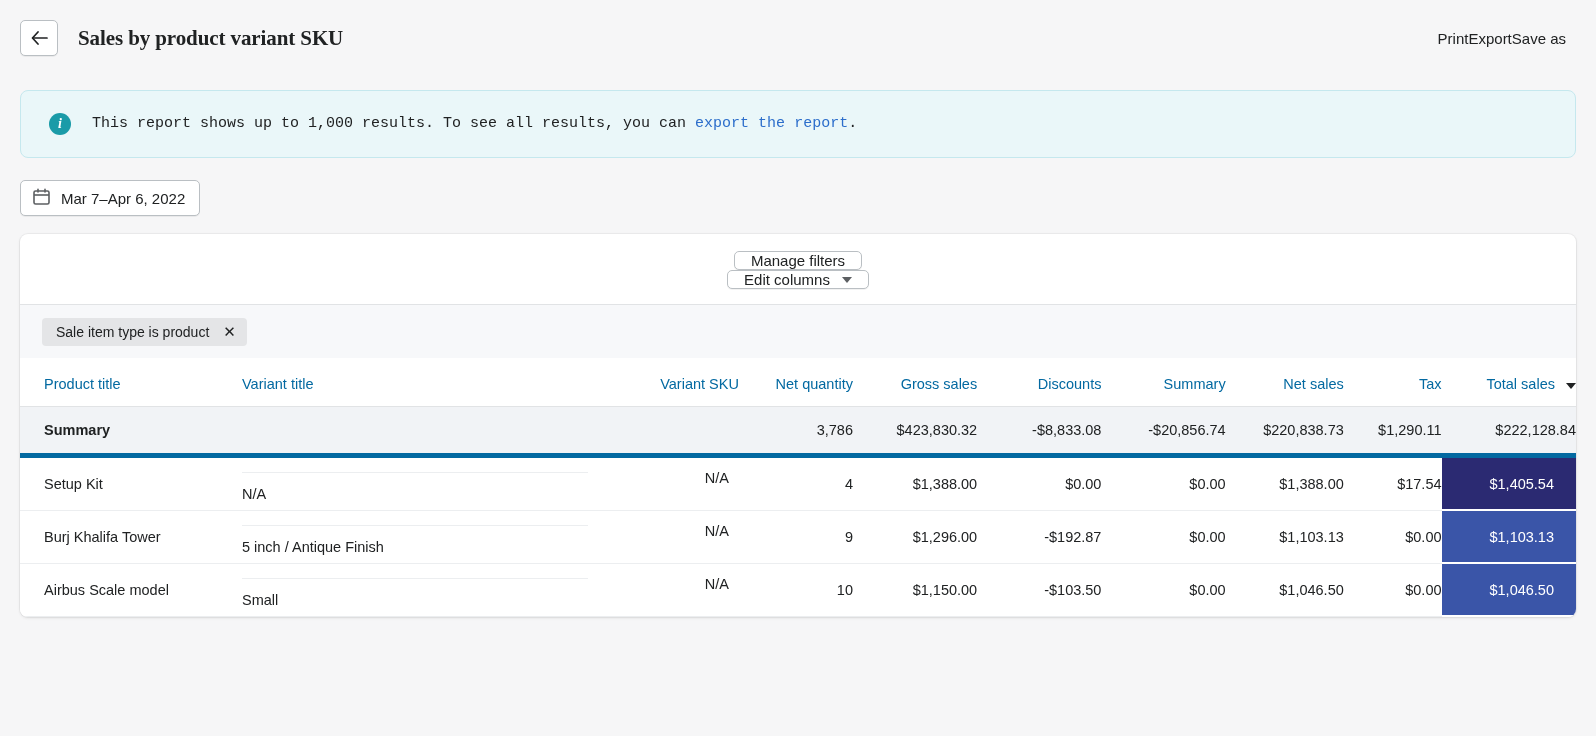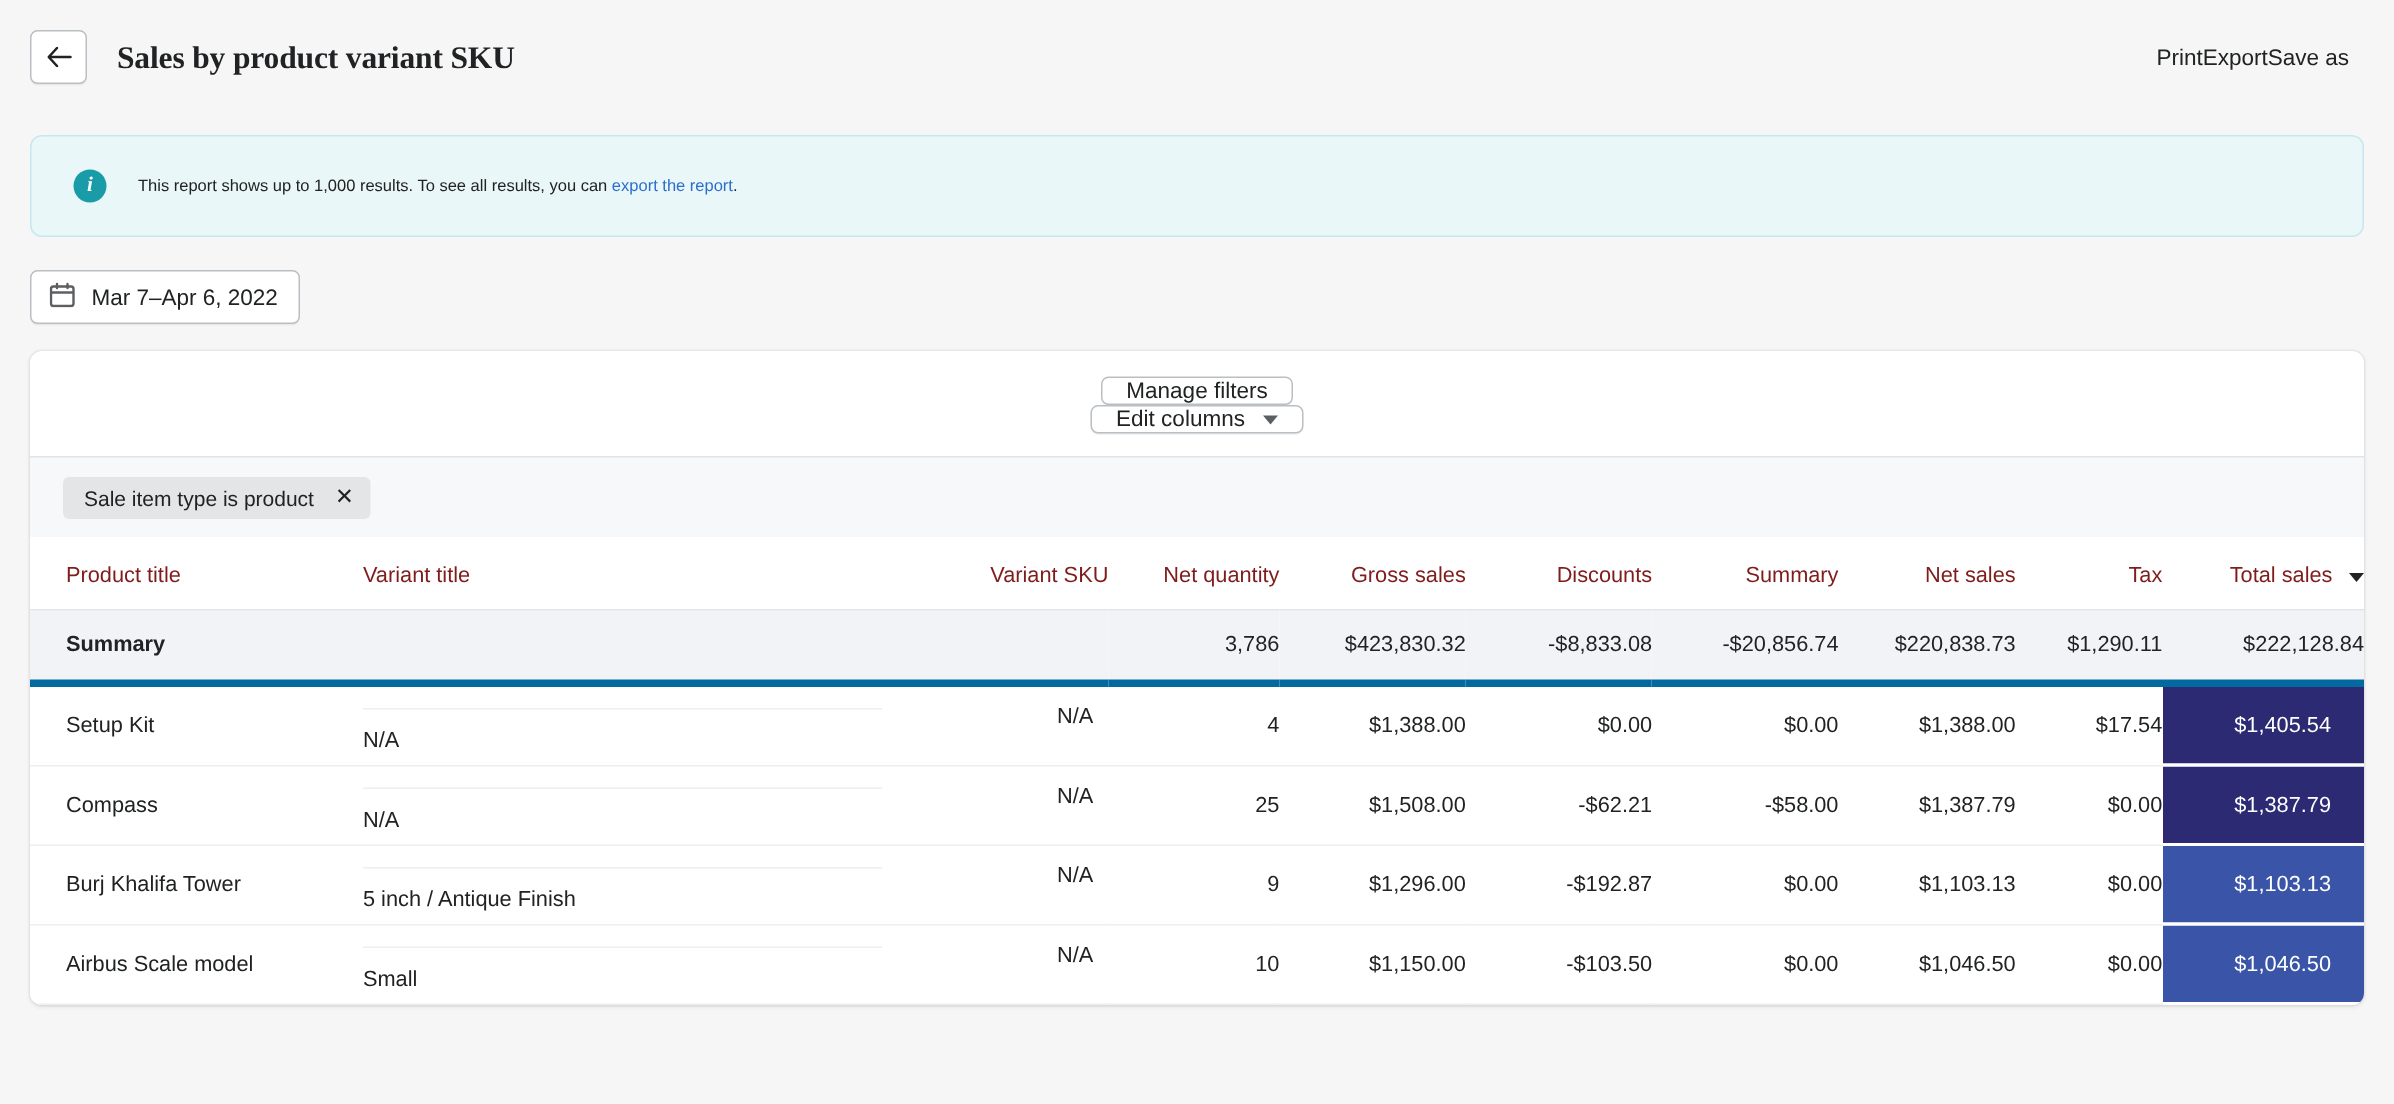--- a/index.html
+++ b/index.html
@@ -80,9 +80,10 @@
   }
   .banner-text {
     margin-left: 21px;
-    font-size: 11px;
+    font-size: 15px;
     color: #202223;
     line-height: 20px;
+    font-family: Liberation Mono, monospace;
   }
   .banner-link {
     color: #2c6ecb;

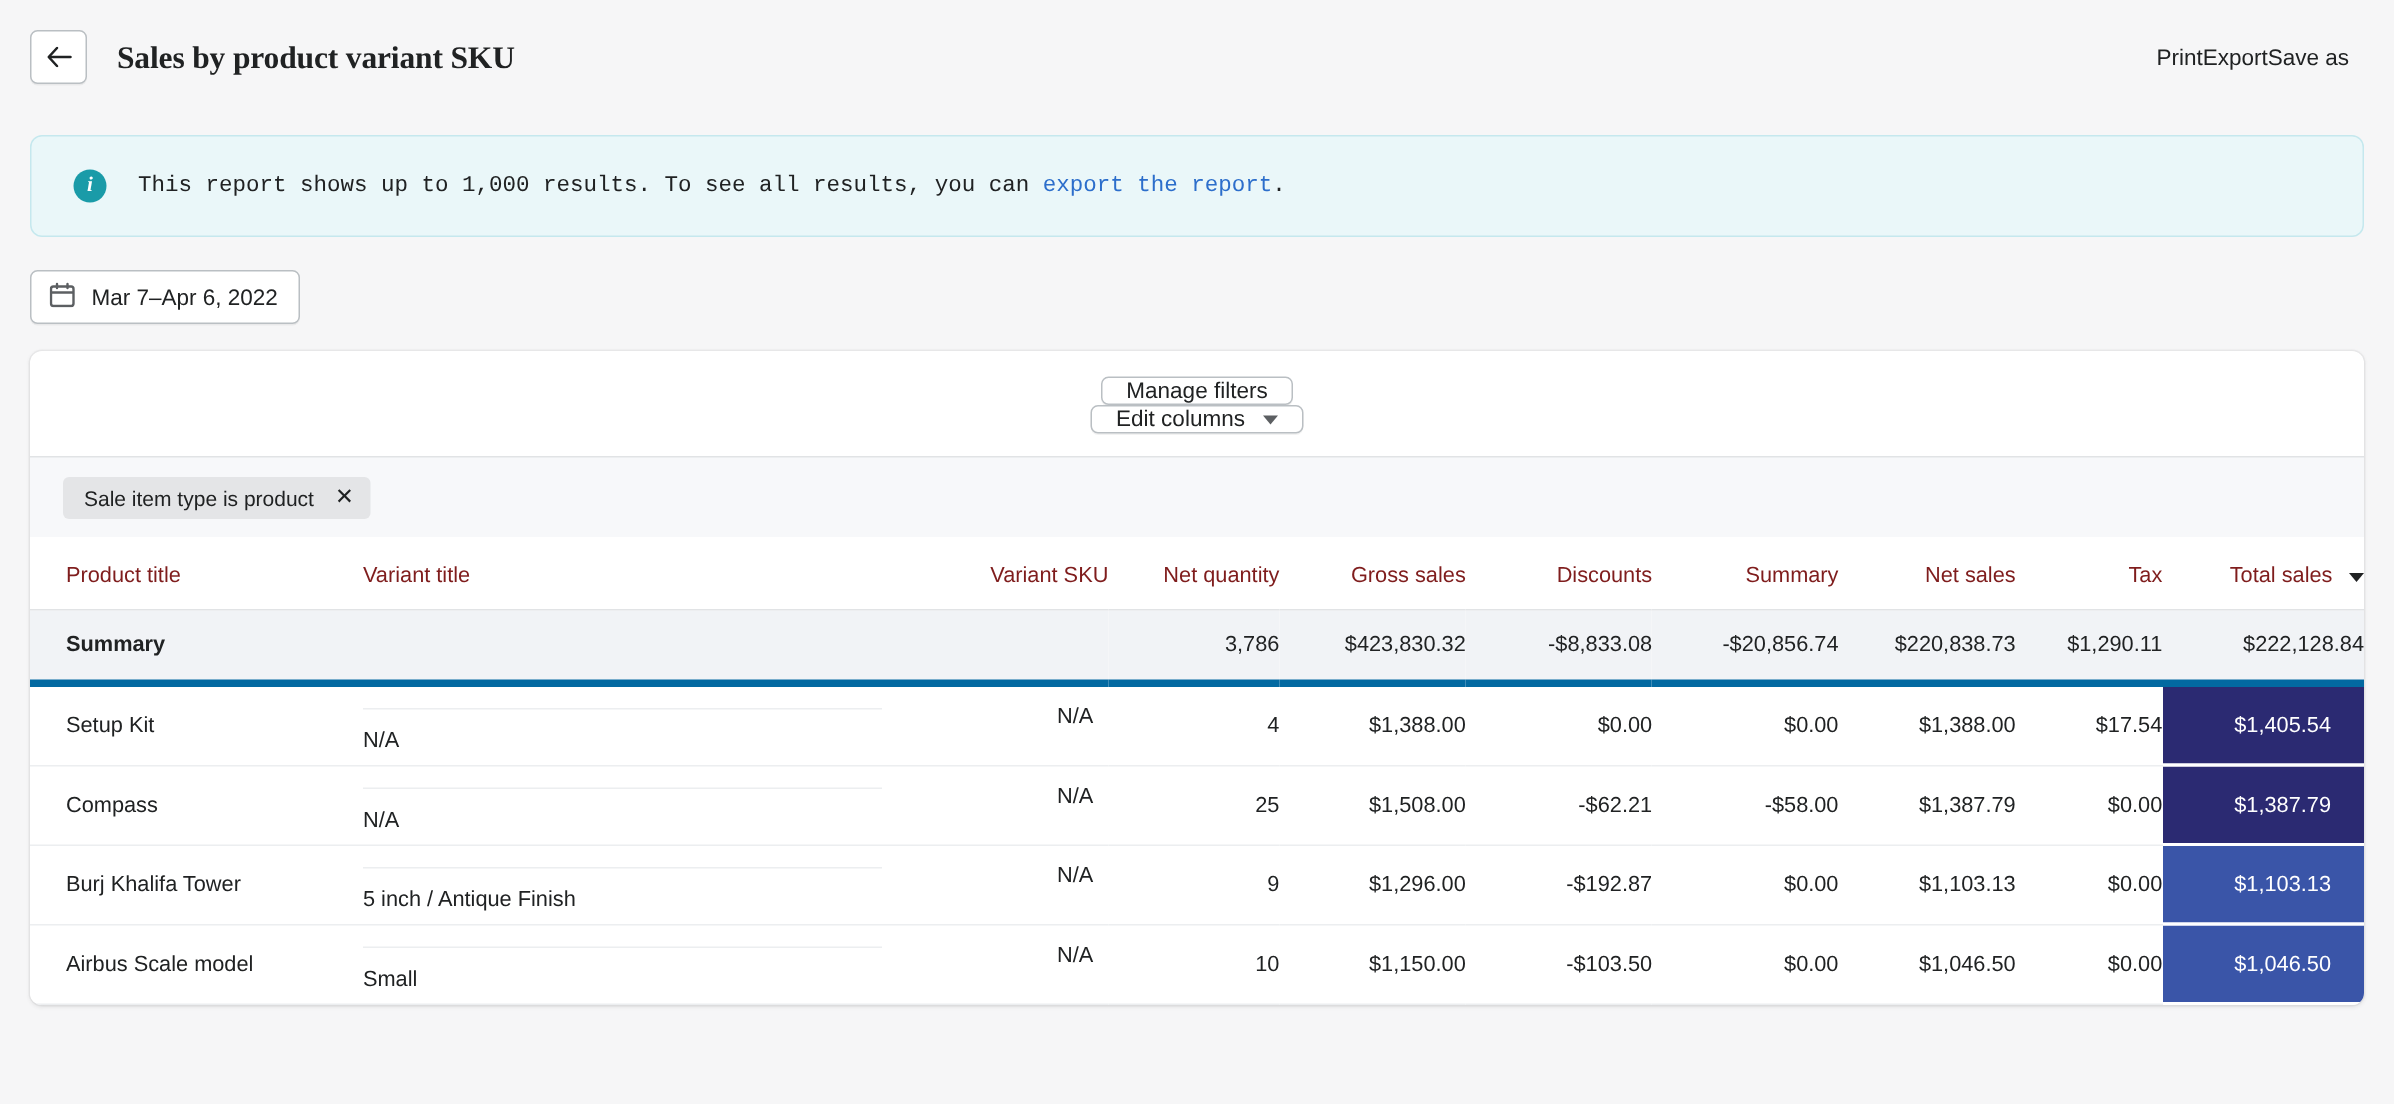--- a/index.html
+++ b/index.html
@@ -189,7 +189,7 @@
     white-space: nowrap;
   }
   table.report thead th {
-    color: #7f1d1d;
+    color: #0369a1;
     padding: 18px 0 14px 0;
     border-bottom: 1px solid #e1e3e5;
     background: #ffffff;

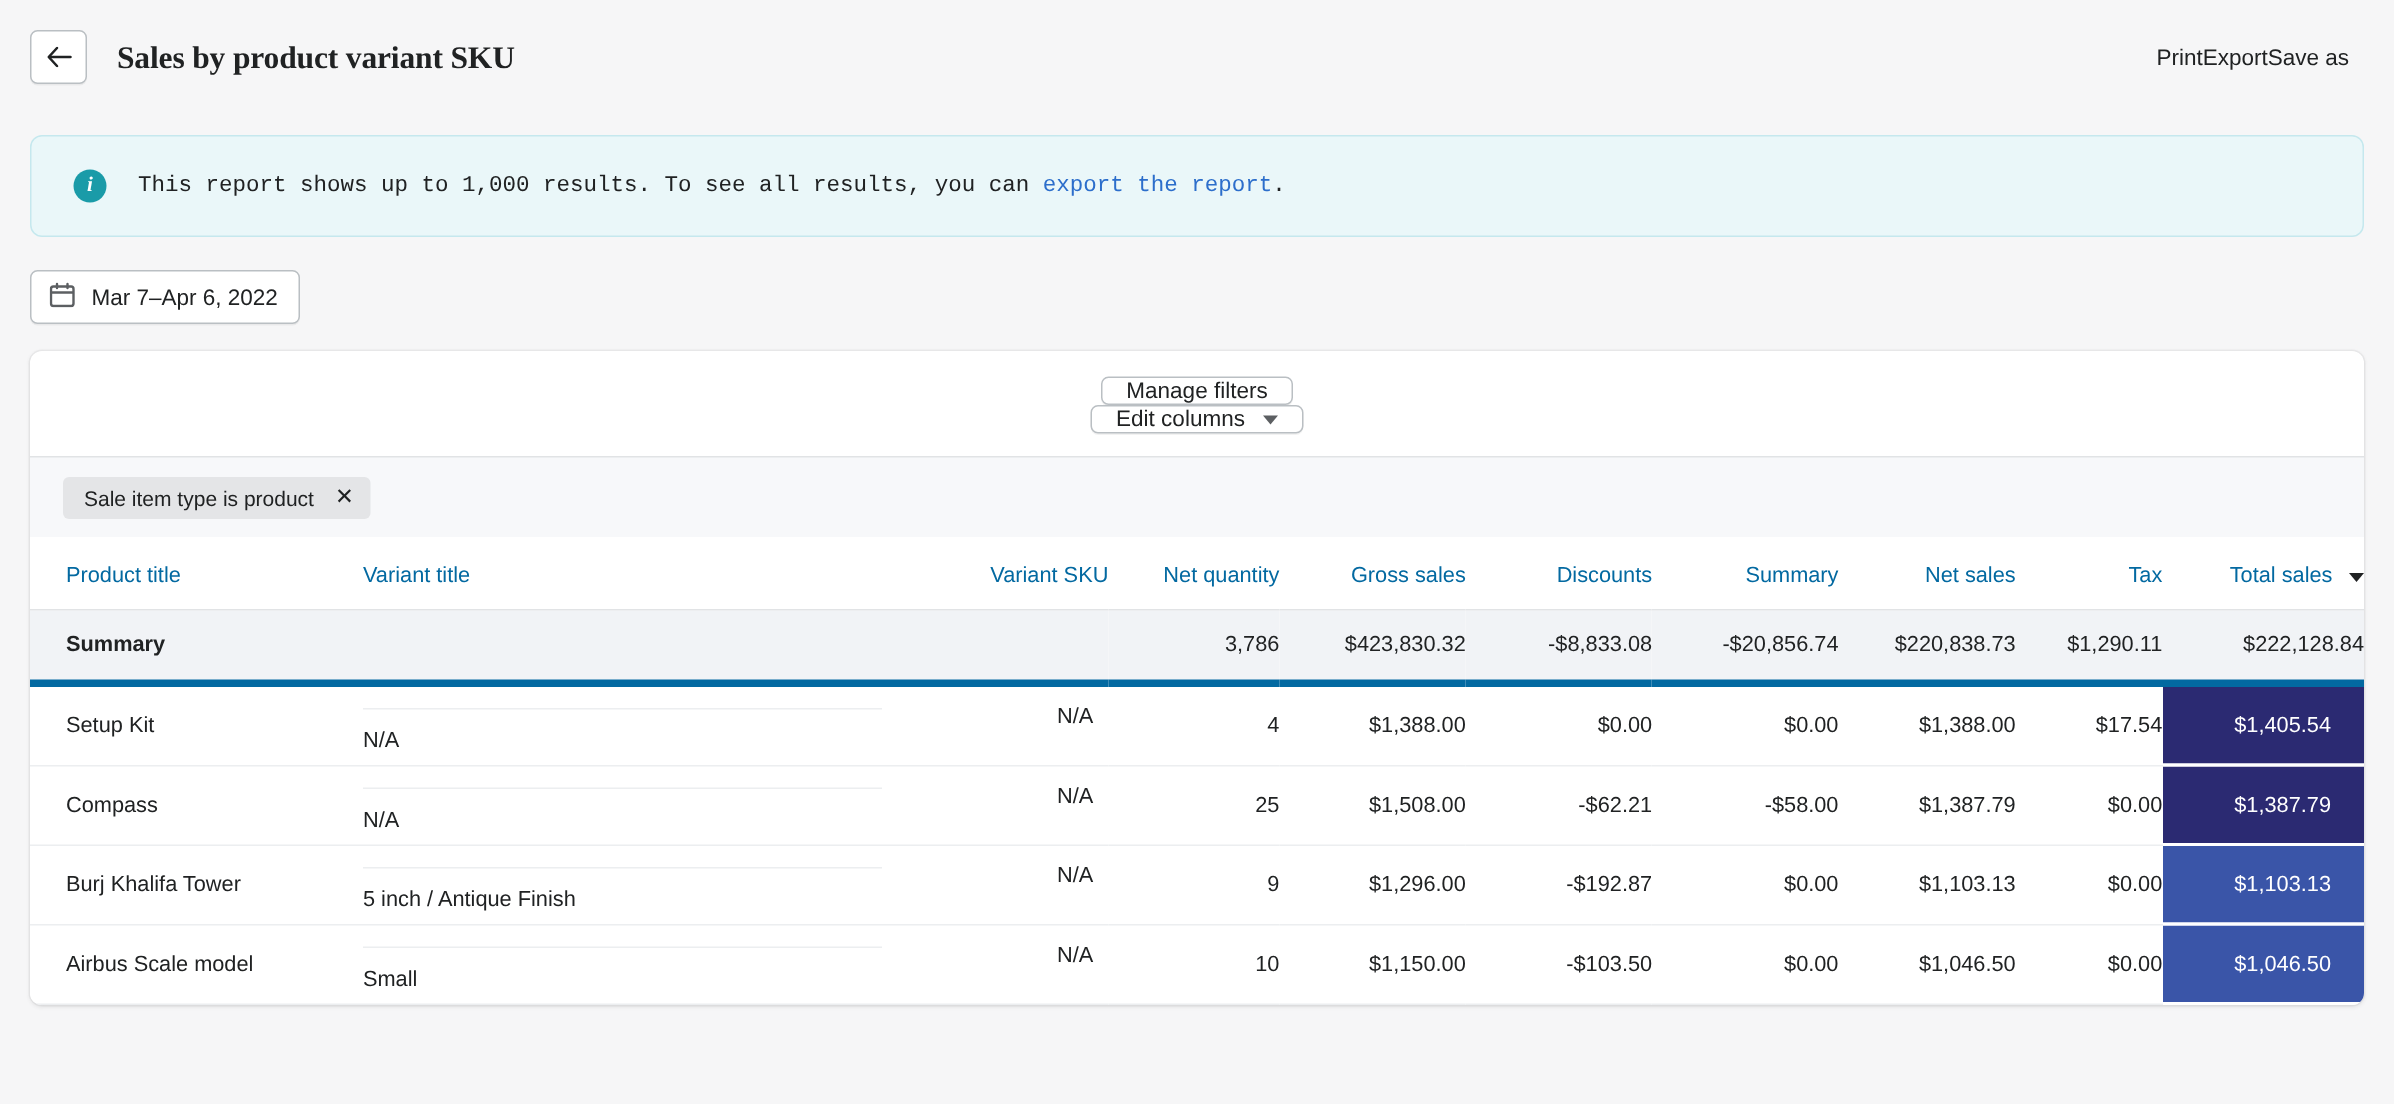--- a/index.html
+++ b/index.html
@@ -372,24 +372,6 @@
             </td>
           </tr>
 
-          <tr class="data-row">
-            <td class="col-l w-product cell-product">Compass</td>
-            <td class="col-l w-variant">
-              <div class="stagger-variant">N/A</div>
-            </td>
-            <td class="w-sku">
-              <div class="stagger-sku">N/A</div>
-            </td>
-            <td class="col-r w-netqty">25</td>
-            <td class="col-r w-gross">$1,508.00</td>
-            <td class="col-r w-disc">-$62.21</td>
-            <td class="col-r w-ret">-$58.00</td>
-            <td class="col-r w-net">$1,387.79</td>
-            <td class="col-r w-tax">$0.00</td>
-            <td class="heat w-total">
-              <div class="heat-inner" style="background: rgb(43, 42, 114);">$1,387.79</div>
-            </td>
-          </tr>
 
           <tr class="data-row">
             <td class="col-l w-product cell-product">Burj Khalifa Tower</td>

